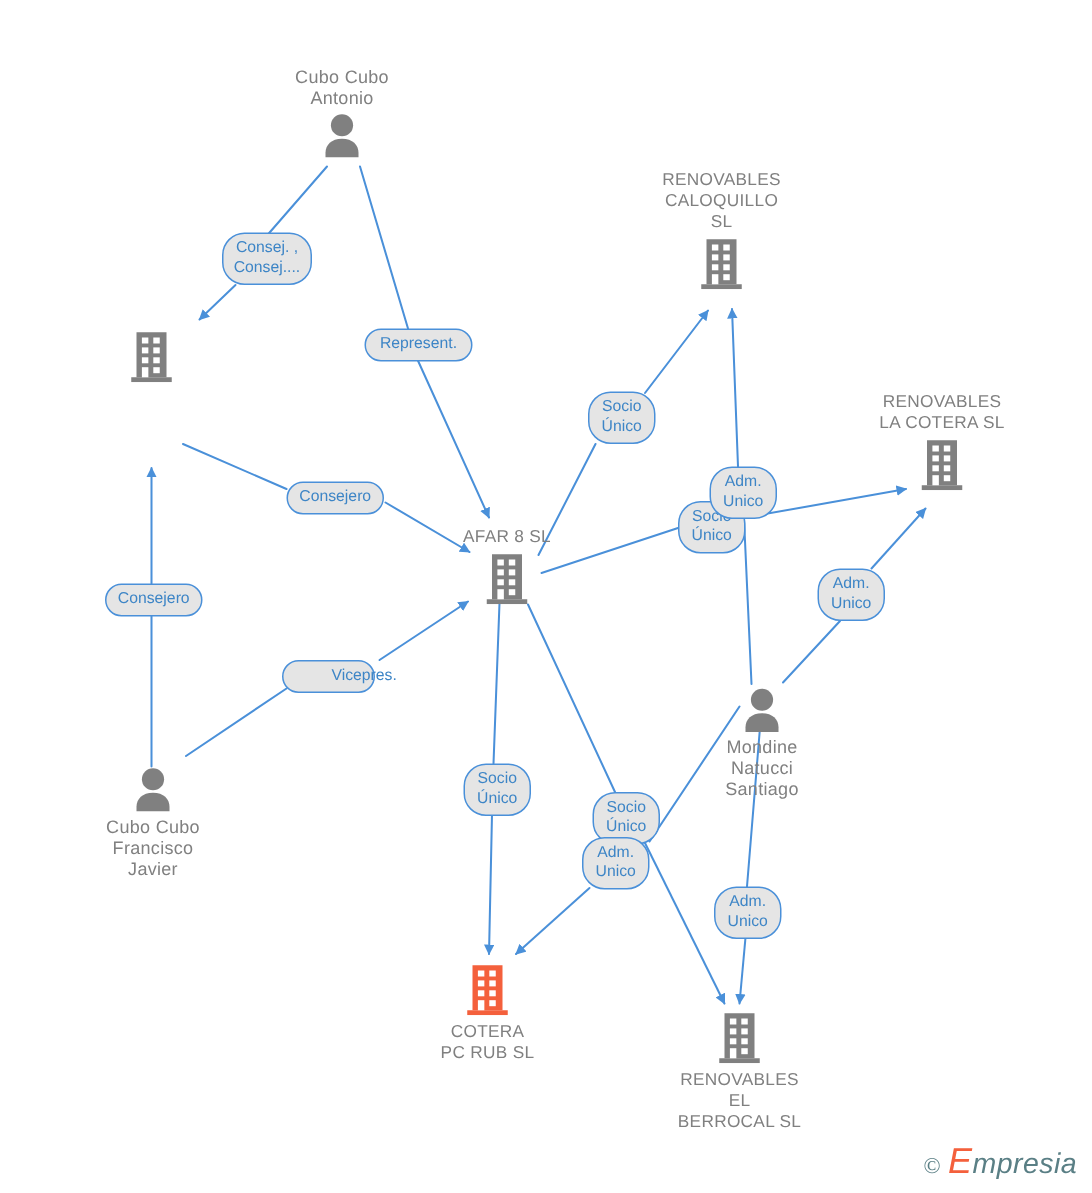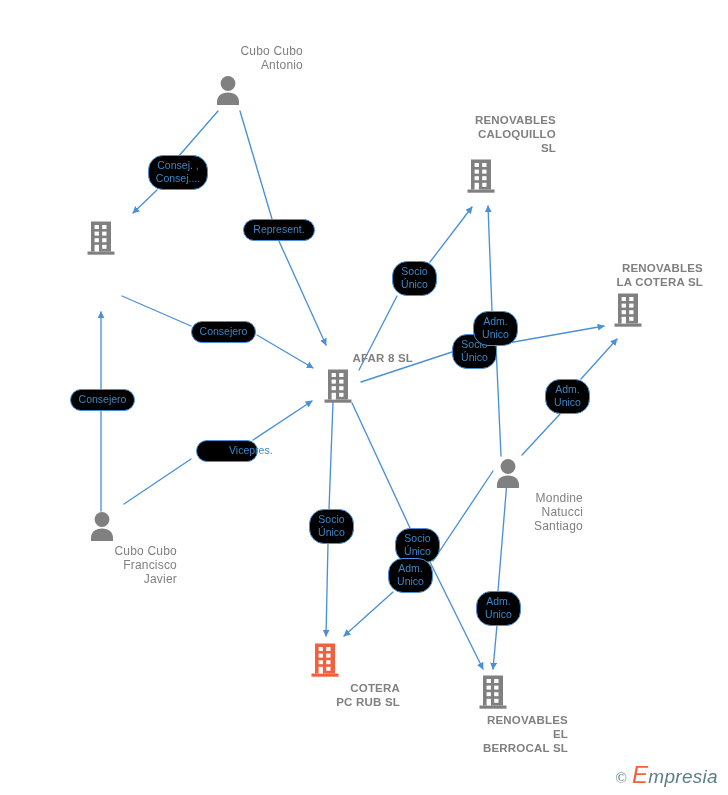--- a/index.html
+++ b/index.html
@@ -45,7 +45,7 @@
     display: block;
     line-height: 0;
   }
-  .node .label { display: block; white-space: pre-line; text-align: right; }
+  .node .label { display: block; white-space: pre-line; }
   .node.label-top .label { margin-bottom: 3px; }
   .node.label-bottom .label { margin-top: 3px; }
 

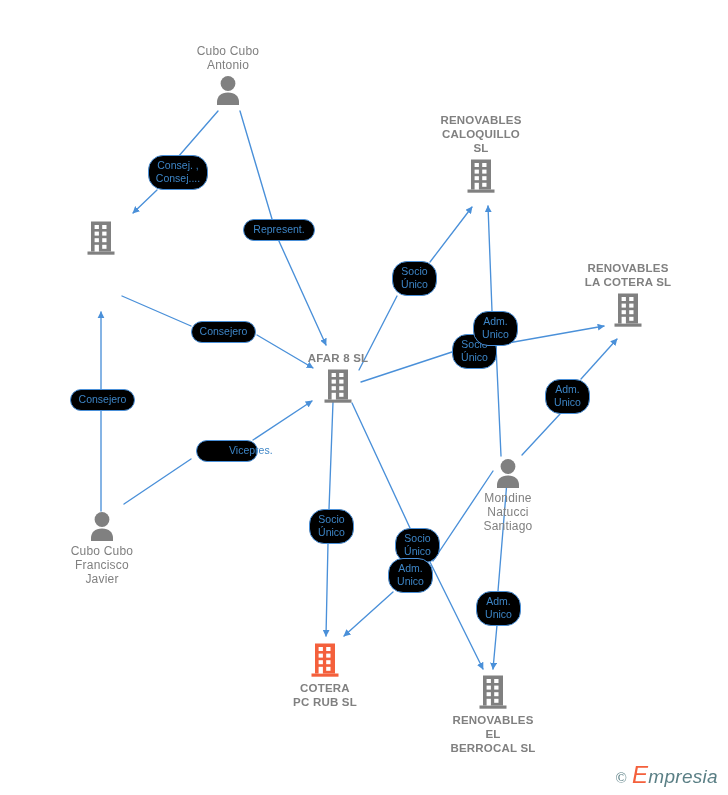--- a/index.html
+++ b/index.html
@@ -37,7 +37,7 @@
     font-size: 11.5px;
     line-height: 14px;
     letter-spacing: .2px;
-    font-weight: bold;
+    font-weight: normal;
     user-select: none;
   }
   .node.person { font-weight: normal; font-size: 12px; }

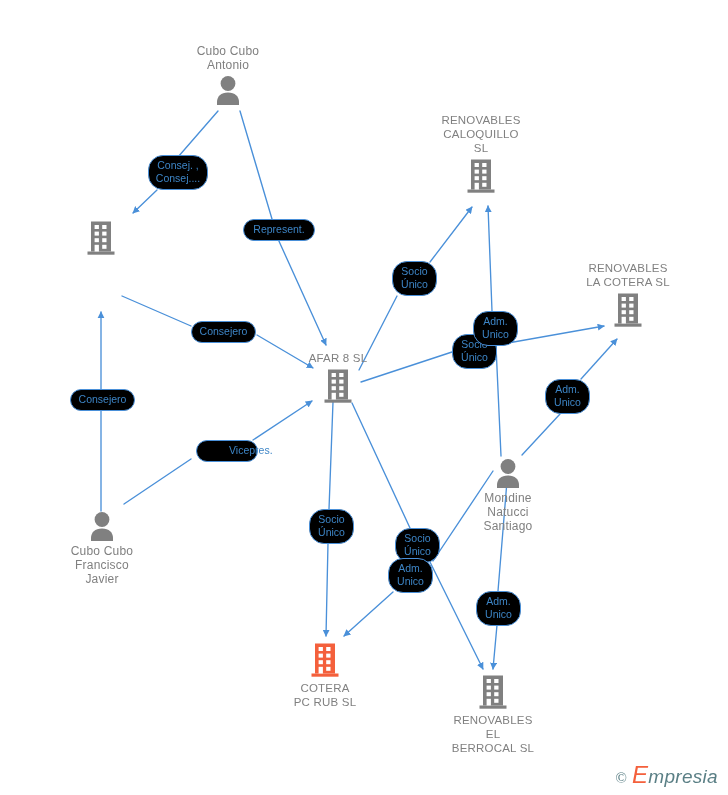--- a/index.html
+++ b/index.html
@@ -55,7 +55,7 @@
   .role {
     position: absolute;
     box-sizing: border-box;
-    background: #000000;
+    background: #e5e5e5;
     border: 1.3px solid #4a90d9;
     border-radius: 15px;
     color: #3d85c6;

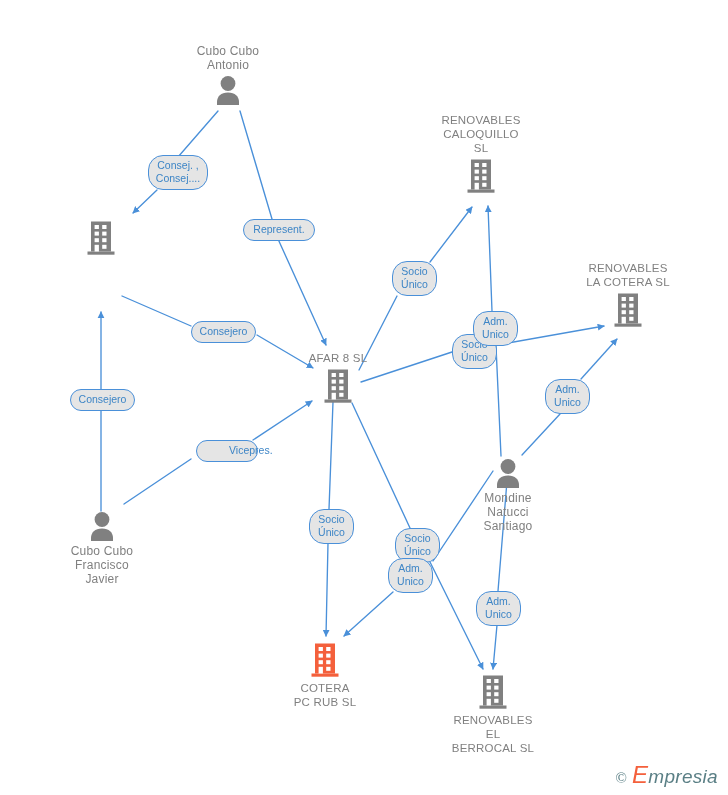--- a/index.html
+++ b/index.html
@@ -331,7 +331,7 @@
 
   <div class="role" style="left:70px; top:389px; width:65px;">Consejero</div>
 
-  <div class="role" style="left:196px; top:440px; width:62px;padding-left:32px;">Vicepres.</div>
+  <div class="role" style="left:188px; top:440px; width:62px;padding-left:32px;">Vicepres.</div>
 
   <div class="role" style="left:309px; top:509px; width:45px;">Socio
 Único</div>

